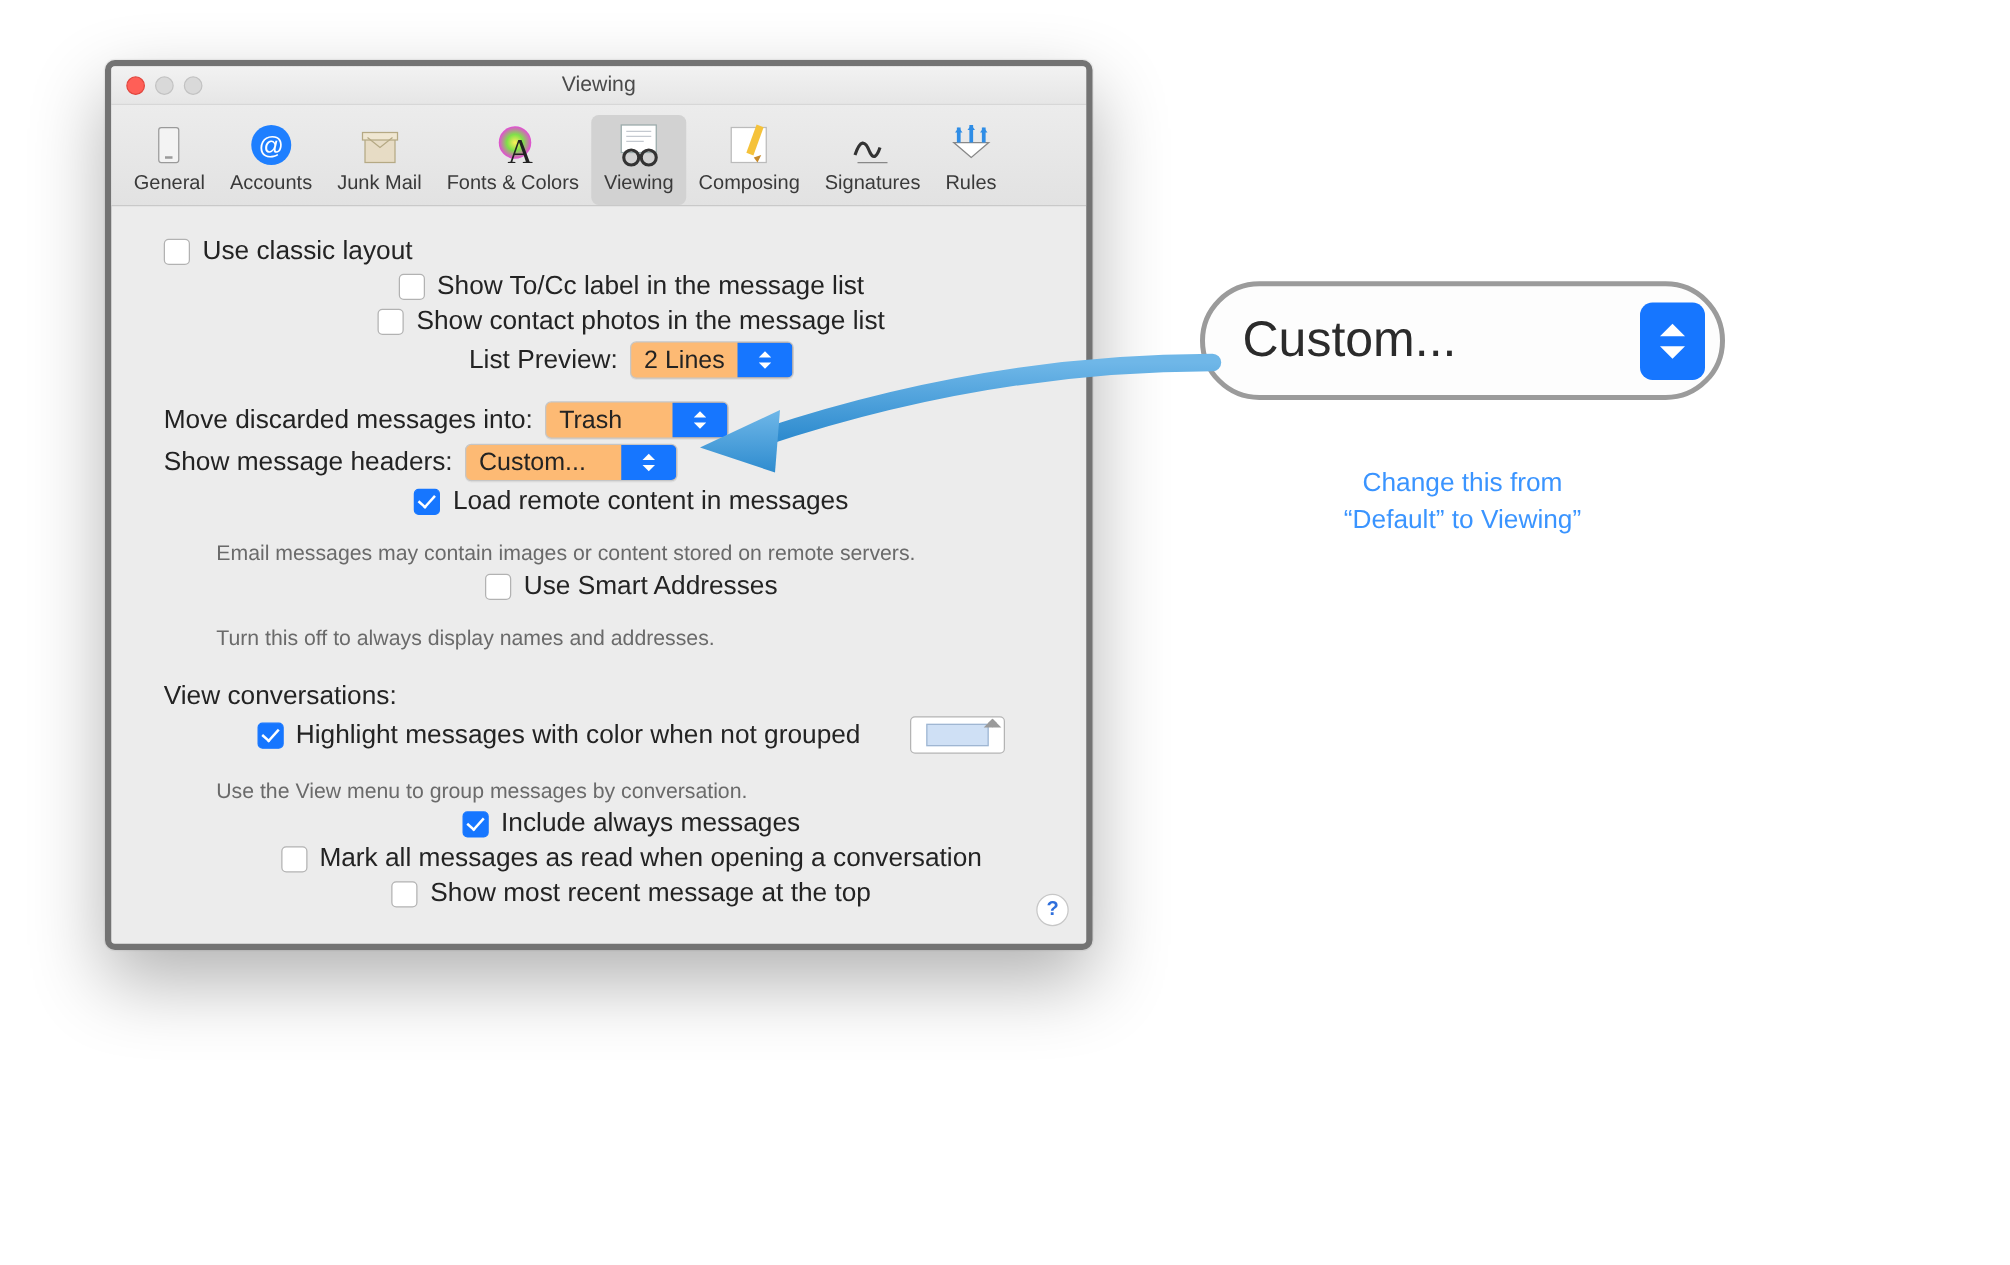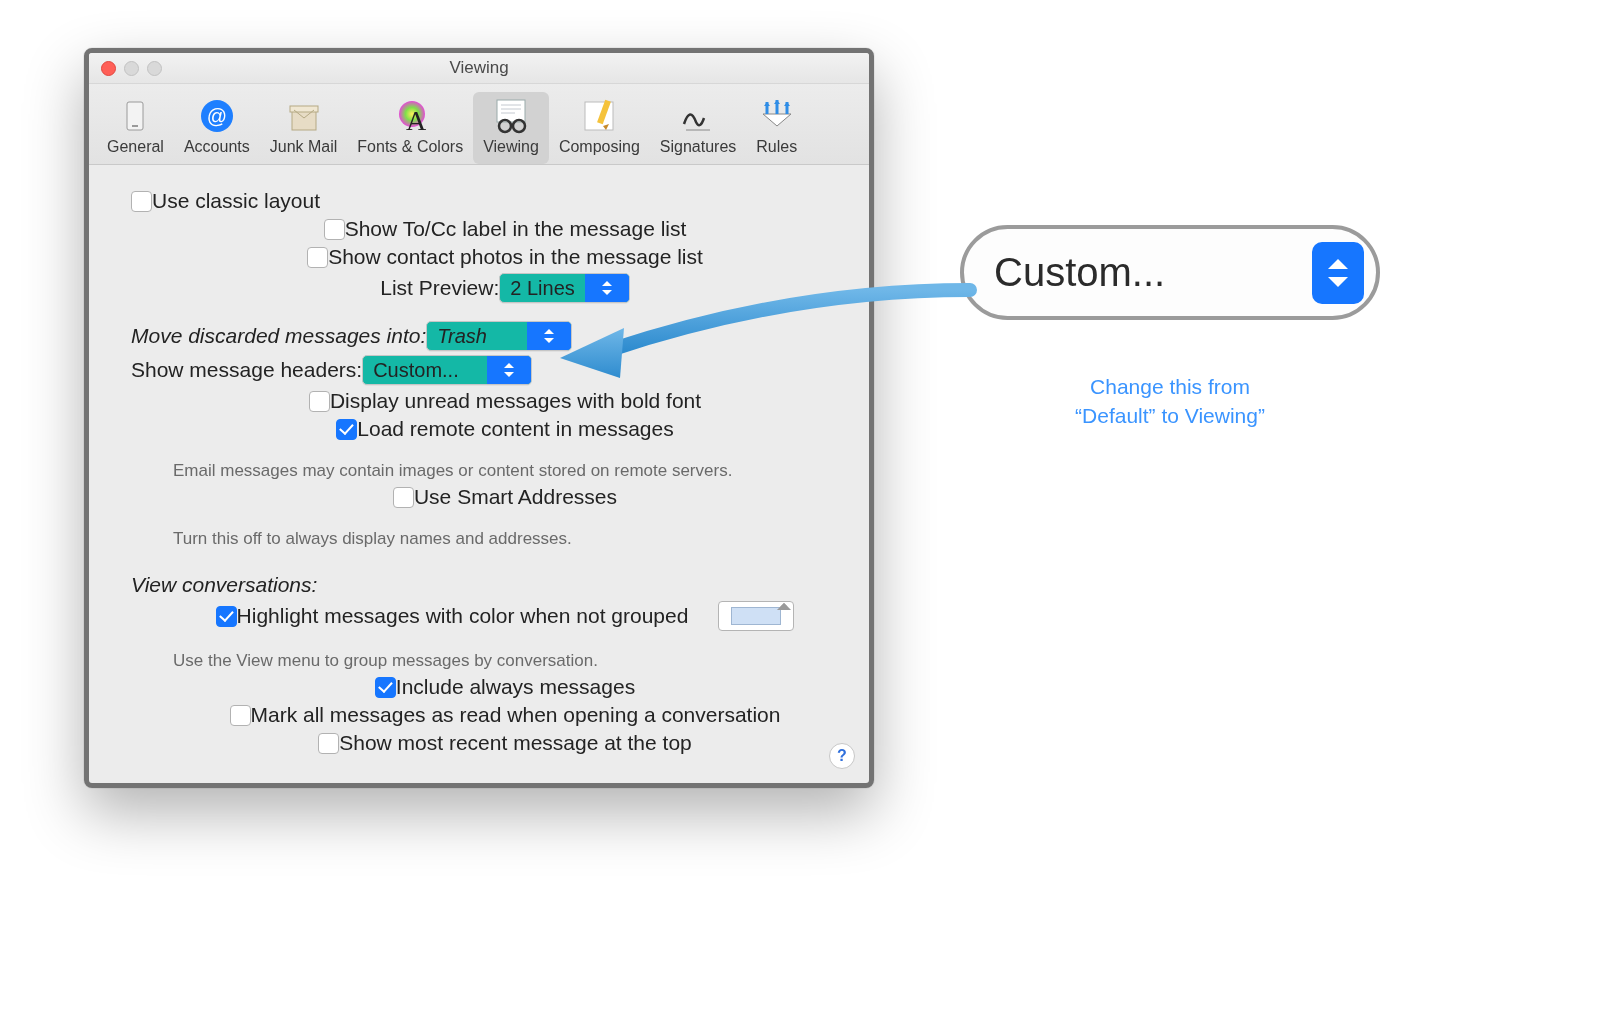--- a/index.html
+++ b/index.html
@@ -76,6 +76,7 @@
   .row {
     display: flex; align-items: center;
     margin: 4px 0;
+    gap: 10px;
   }
   .indent1 { padding-left: 10px; }
   .indent2 { padding-left: 36px; justify-content: center; }

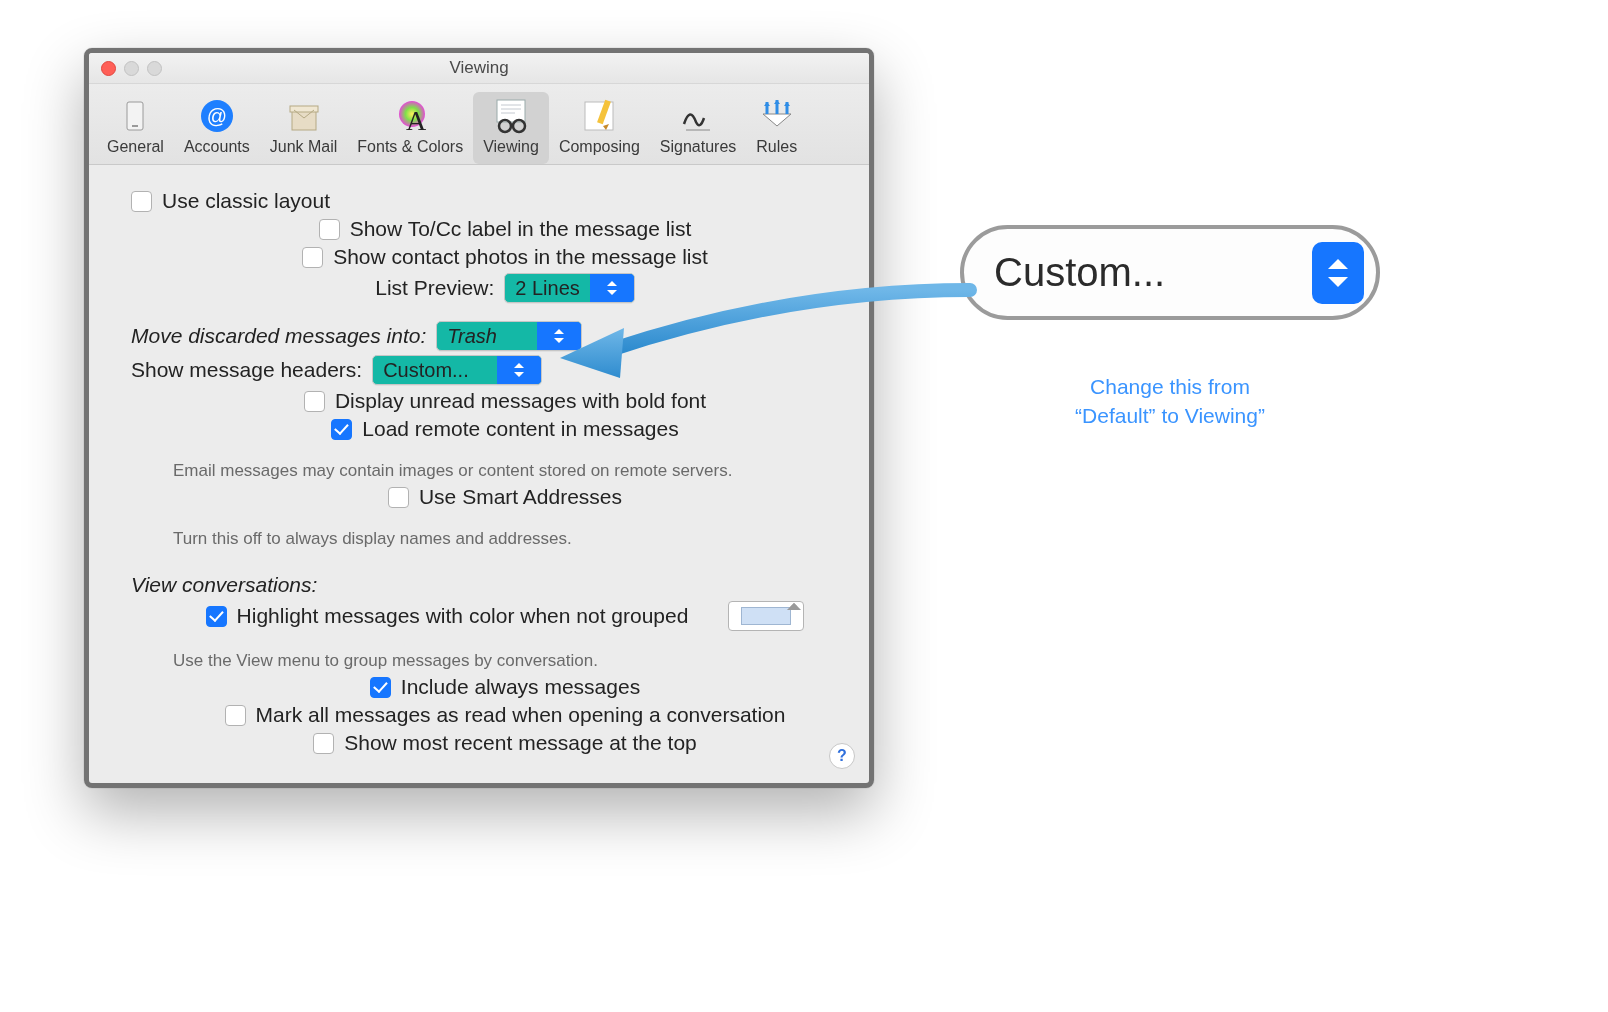--- a/index.html
+++ b/index.html
@@ -102,7 +102,7 @@
   
   .select {
     display: inline-flex; align-items: center;
-    height: 28px; background: #14b8a6; border: 1px solid #c6c6c6;
+    height: 28px; background: #fdba74; border: 1px solid #c6c6c6;
     border-radius: 5px; overflow: hidden;
     box-shadow: 0 1px 0 rgba(0,0,0,.05);
   }

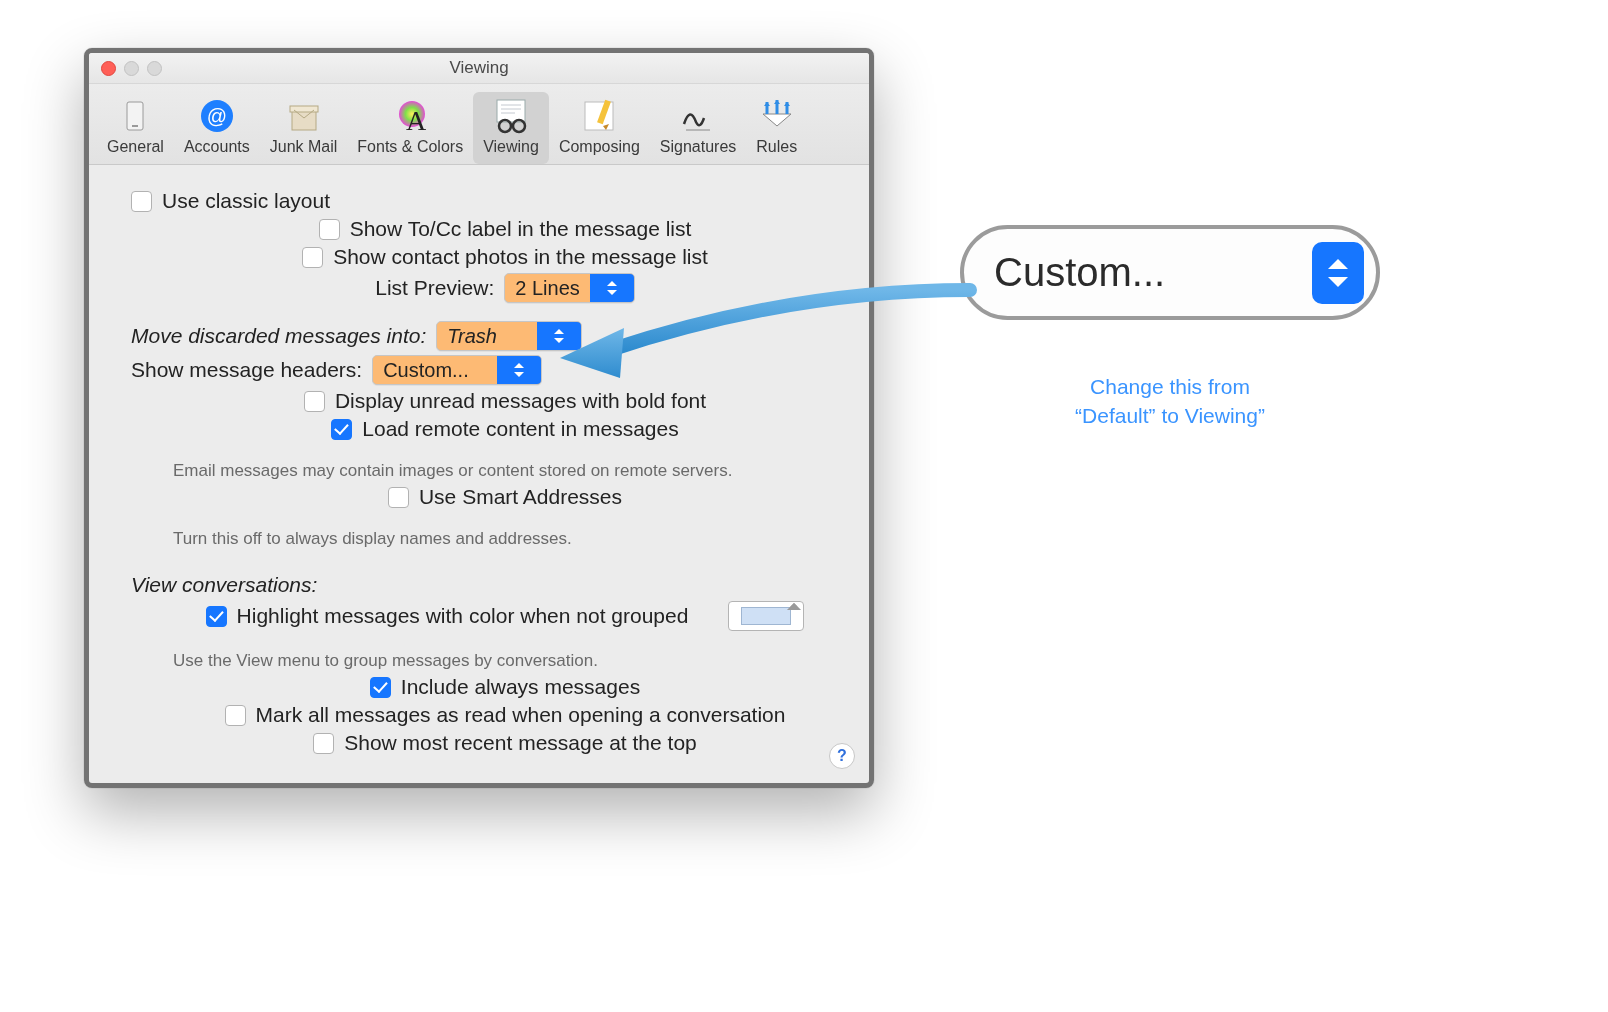--- a/index.html
+++ b/index.html
@@ -81,7 +81,7 @@
   .indent1 { padding-left: 10px; }
   .indent2 { padding-left: 36px; justify-content: center; }
   .indent3 { padding-left: 52px; margin-top: 20px; }
-  .topgap { margin-top: 18px; font-style: italic; }
+  .topgap { margin-top: 18px; }
 
   
   .chk {

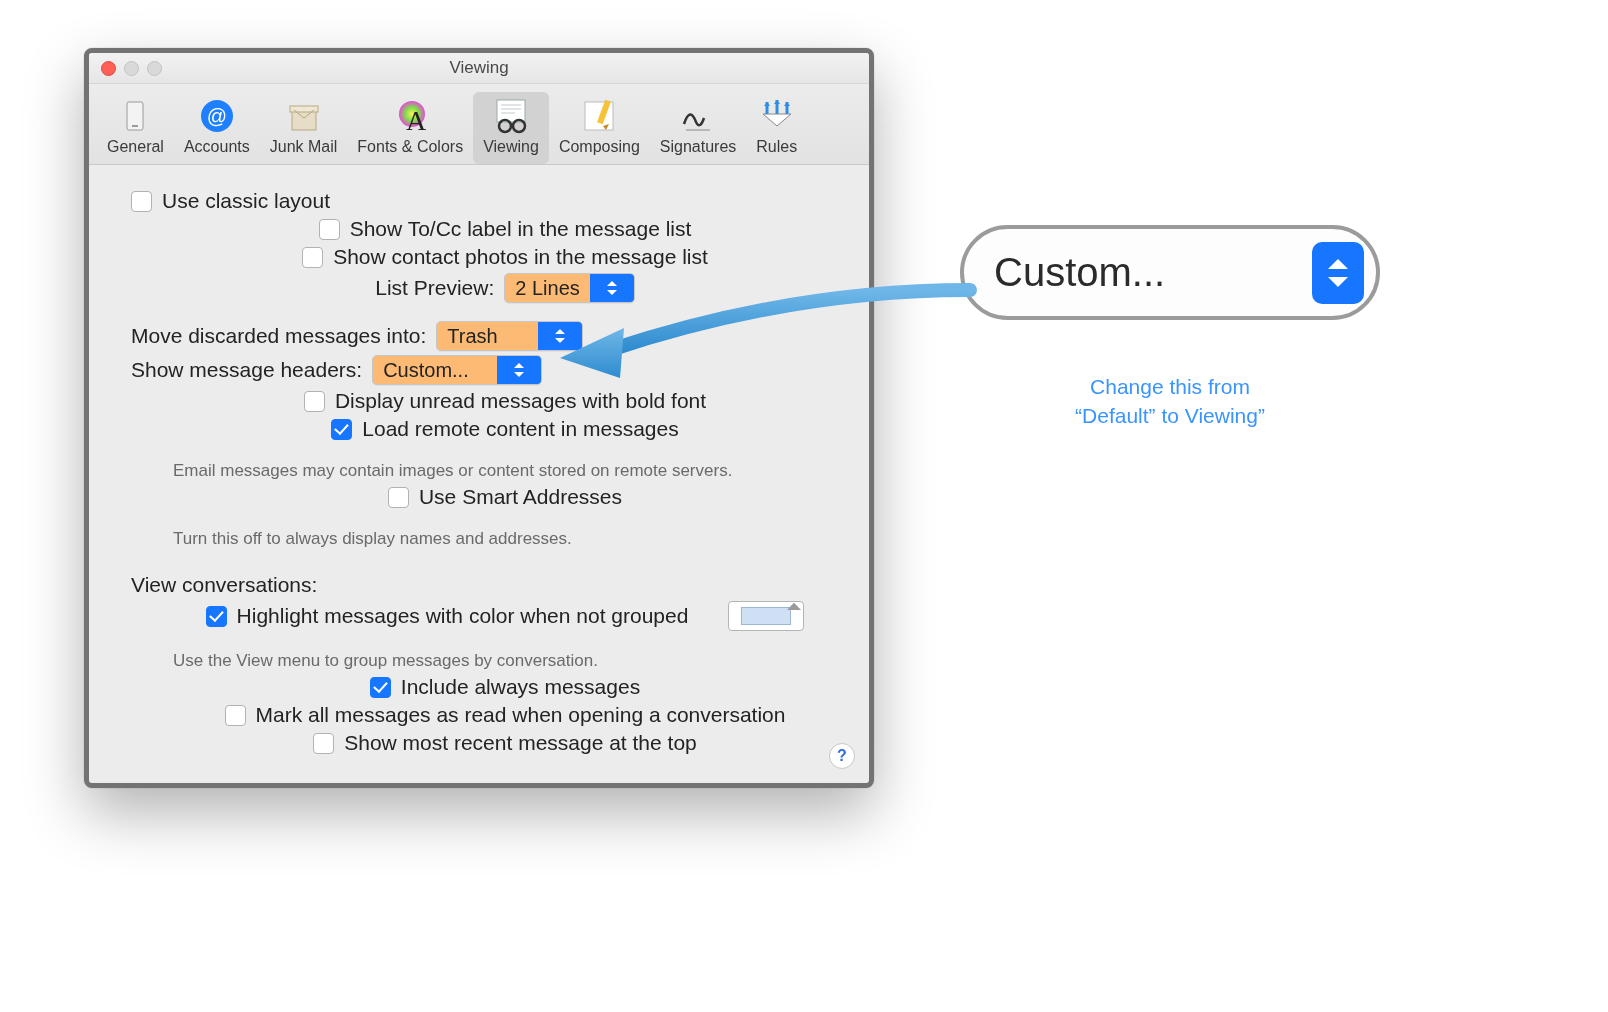--- a/index.html
+++ b/index.html
@@ -333,10 +333,6 @@
     </div>
 
     <div class="row indent2">
-      <span class="chk"></span>
-      <span>Display unread messages with bold font</span>
-    </div>
-    <div class="row indent2">
       <span class="chk checked"></span>
       <span>Load remote content in messages</span>
     </div>

